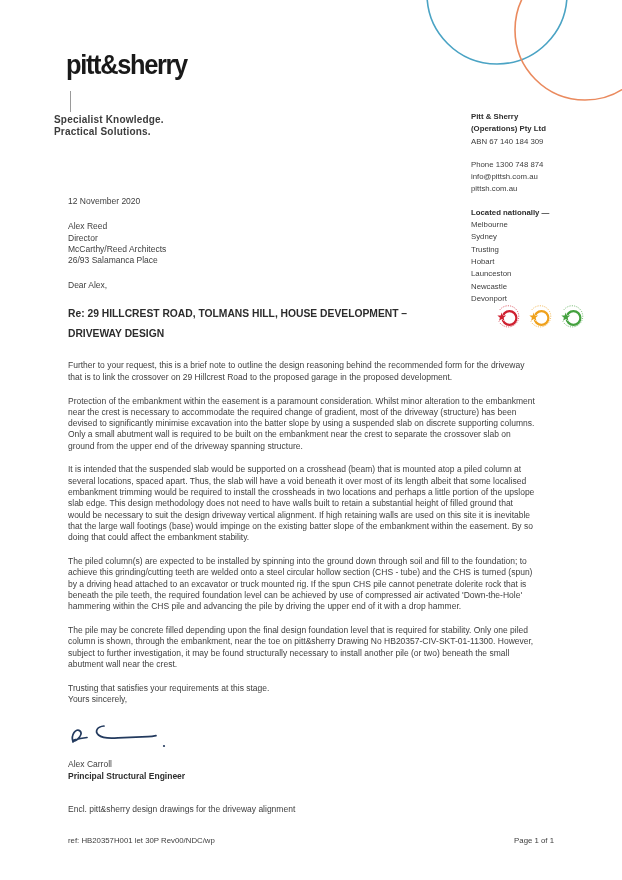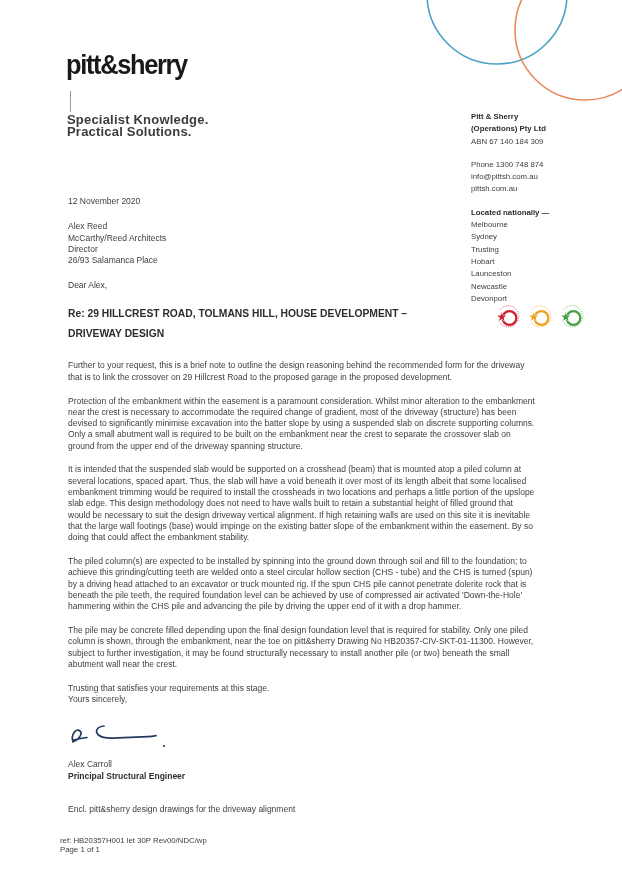--- a/index.html
+++ b/index.html
@@ -14,7 +14,7 @@
     color:#191919;letter-spacing:-1.4px;transform:scaleX(.94);transform-origin:left top;
   }
   .logo-rule{position:absolute;left:70px;top:91px;width:1px;height:21px;background:#9a9a9a;}
-  .tagline{position:absolute;left:67px;top:114px;font-size:13px;font-weight:700;color:#3c3c3c;line-height:12px;letter-spacing:.2px;}
+  .tagline{position:absolute;left:54px;top:114px;font-size:10px;font-weight:700;color:#3c3c3c;line-height:12px;letter-spacing:.2px;}
   .info-col{position:absolute;left:471px;top:111px;width:118px;font-size:7.8px;line-height:12.3px;color:#3d3d3d;}
   .info-col .b{font-weight:700;color:#2d2d2d;}
   .info-gap{height:11px;}

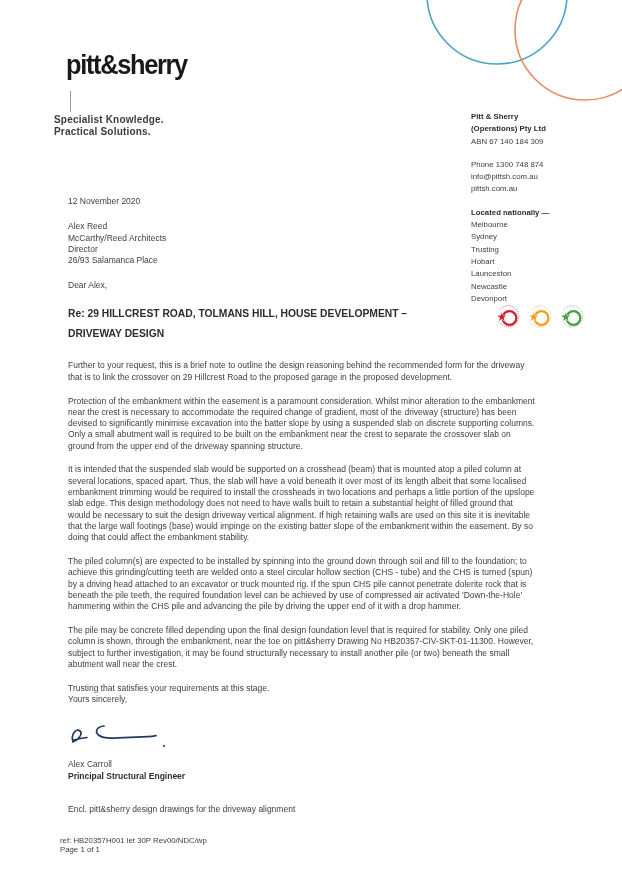--- a/index.html
+++ b/index.html
@@ -96,8 +96,8 @@
 
     <div class="block">
       <div class="addr-line">Alex Reed</div>
+      <div class="addr-line">Director</div>
       <div class="addr-line">McCarthy/Reed Architects</div>
-      <div class="addr-line">Director</div>
       <div class="addr-line">26/93 Salamanca Place</div>
     </div>
 

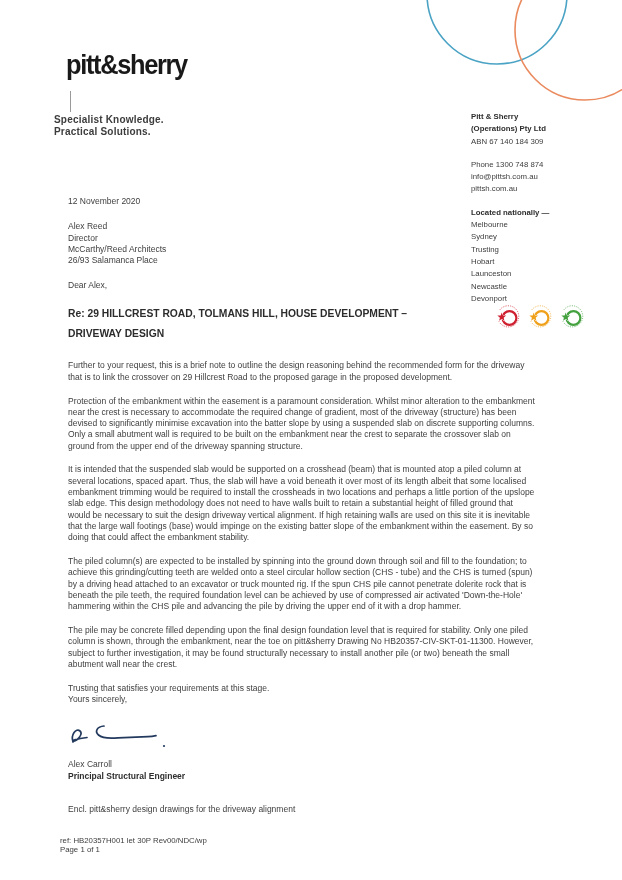--- a/index.html
+++ b/index.html
@@ -33,8 +33,8 @@
   .title-line{font-weight:700;color:#2e2e2e;line-height:11.5px;}
   .encl{margin-top:22px;}
   .footer{
-    position:absolute;left:60px;right:68px;top:836px;
-    display:flex;justify-content:space-between;font-size:7.8px;color:#3d3d3d;flex-direction:column;
+    position:absolute;left:68px;right:68px;top:836px;
+    display:flex;justify-content:space-between;font-size:7.8px;color:#3d3d3d;
   }
 </style>
 </head>

